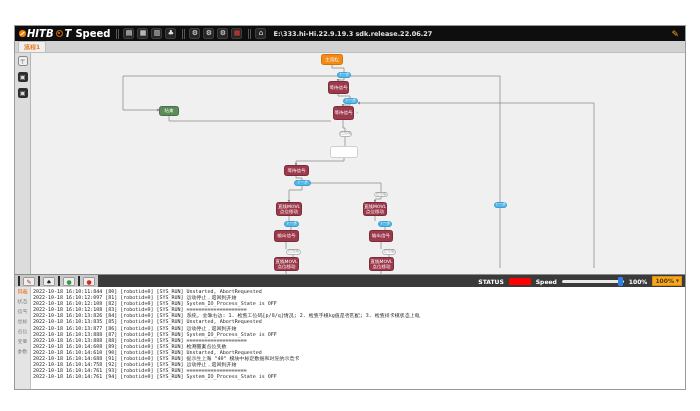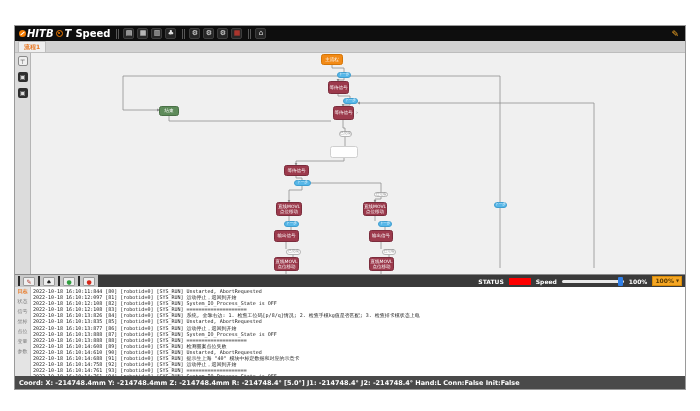--- a/index.html
+++ b/index.html
@@ -97,6 +97,7 @@
       <span class="tico red">▦</span>
       <span class="tsep"></span>
       <span class="tico">⌂</span>
+      <span class="tpath">E:\333.hi-Hi.22.9.19.3 sdk.release.22.06.27</span>
       <span class="tb-spacer"></span>
       <span class="pencil">✎</span>
     </div>

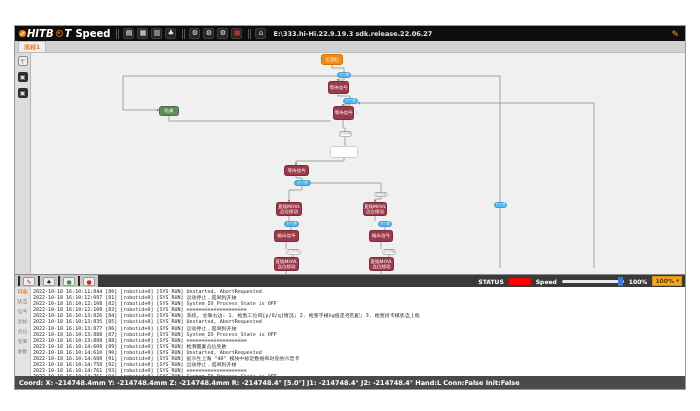--- a/index.html
+++ b/index.html
@@ -274,9 +274,6 @@
       </div>
     </div>
 
-    <div class="statusbar">
-      <span>Coord: X: -214748.4mm Y: -214748.4mm Z: -214748.4mm R: -214748.4° [5.0°] J1: -214748.4° J2: -214748.4° Hand:L Conn:False Init:False</span>
-    </div>
 
   </div>
 </div>

